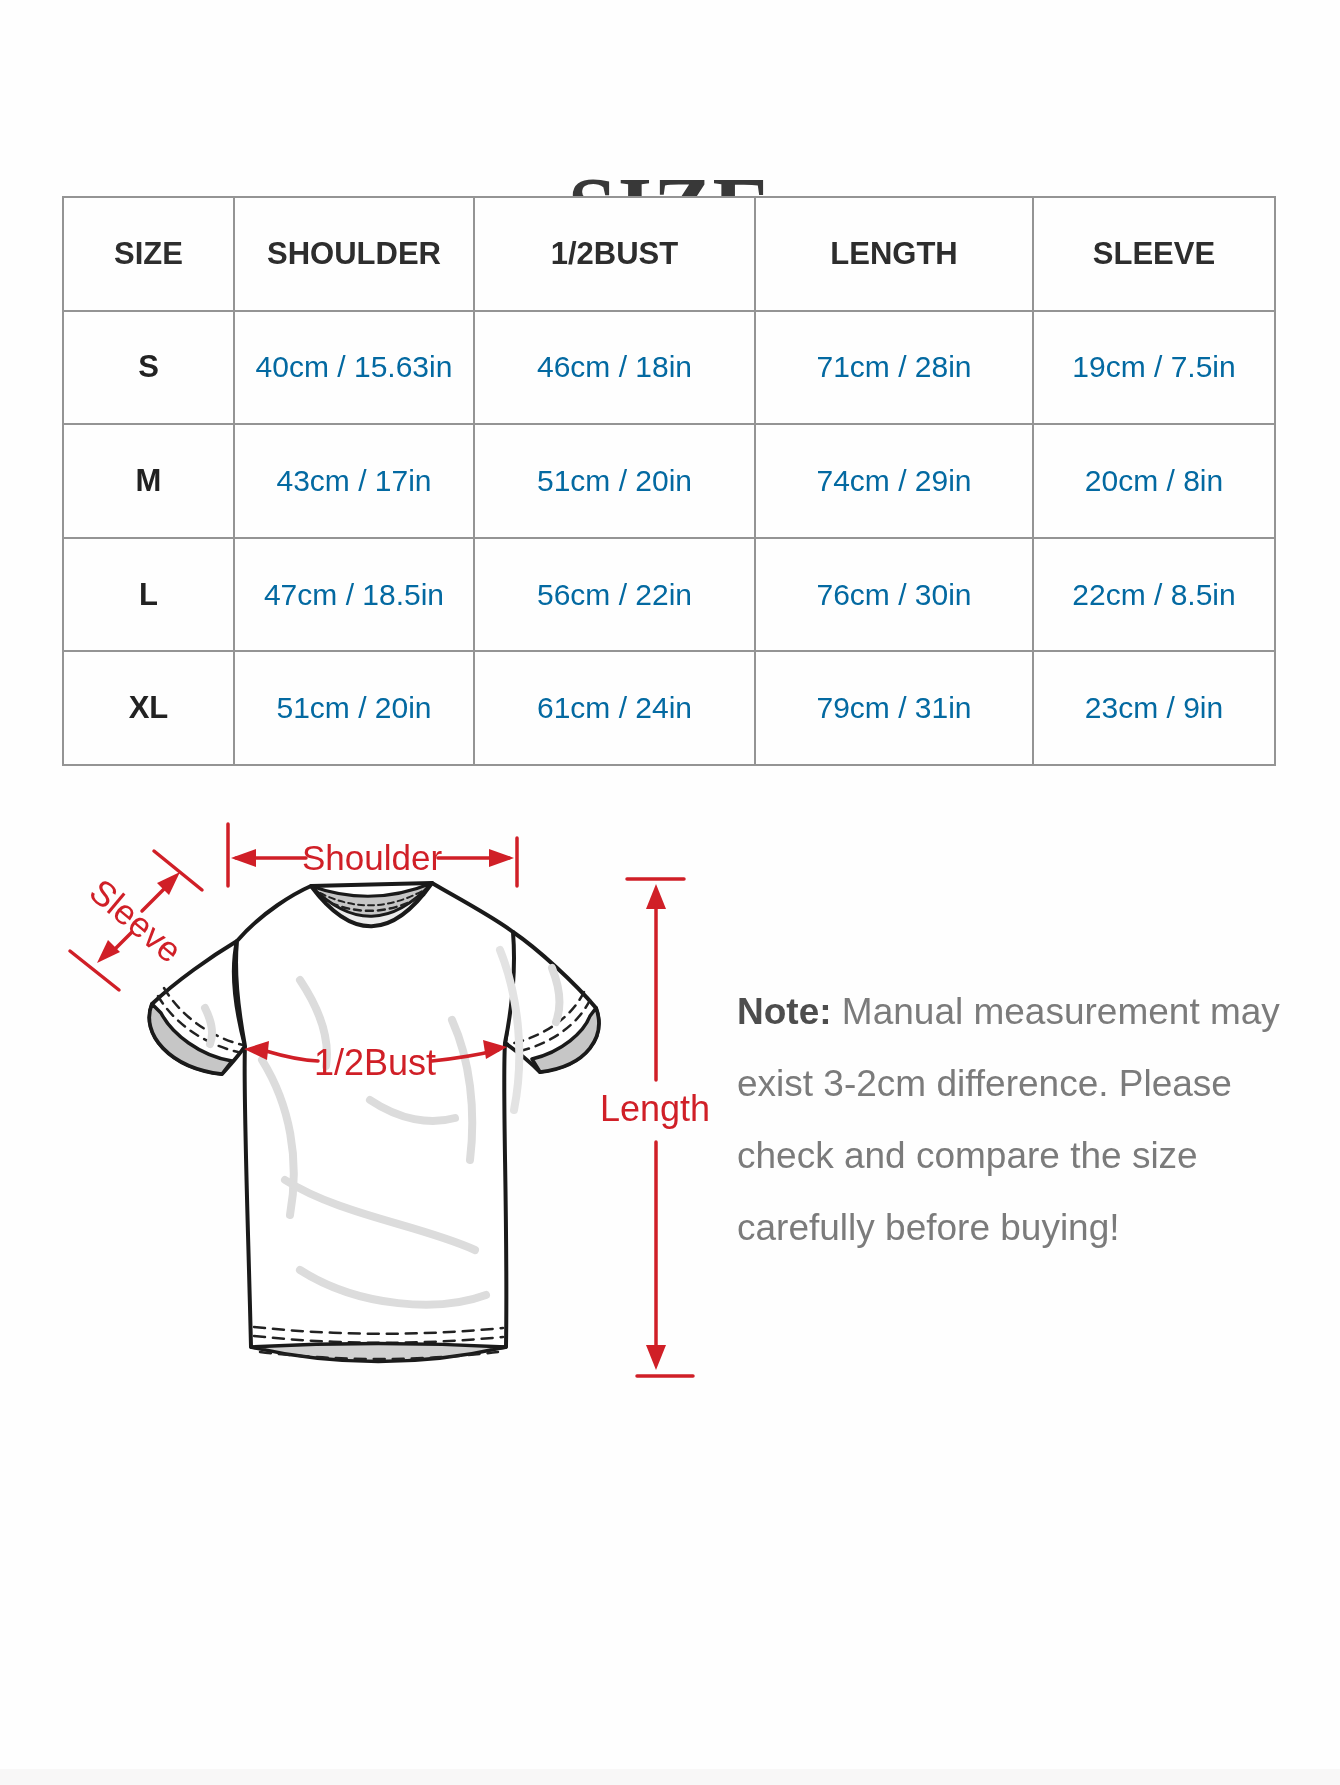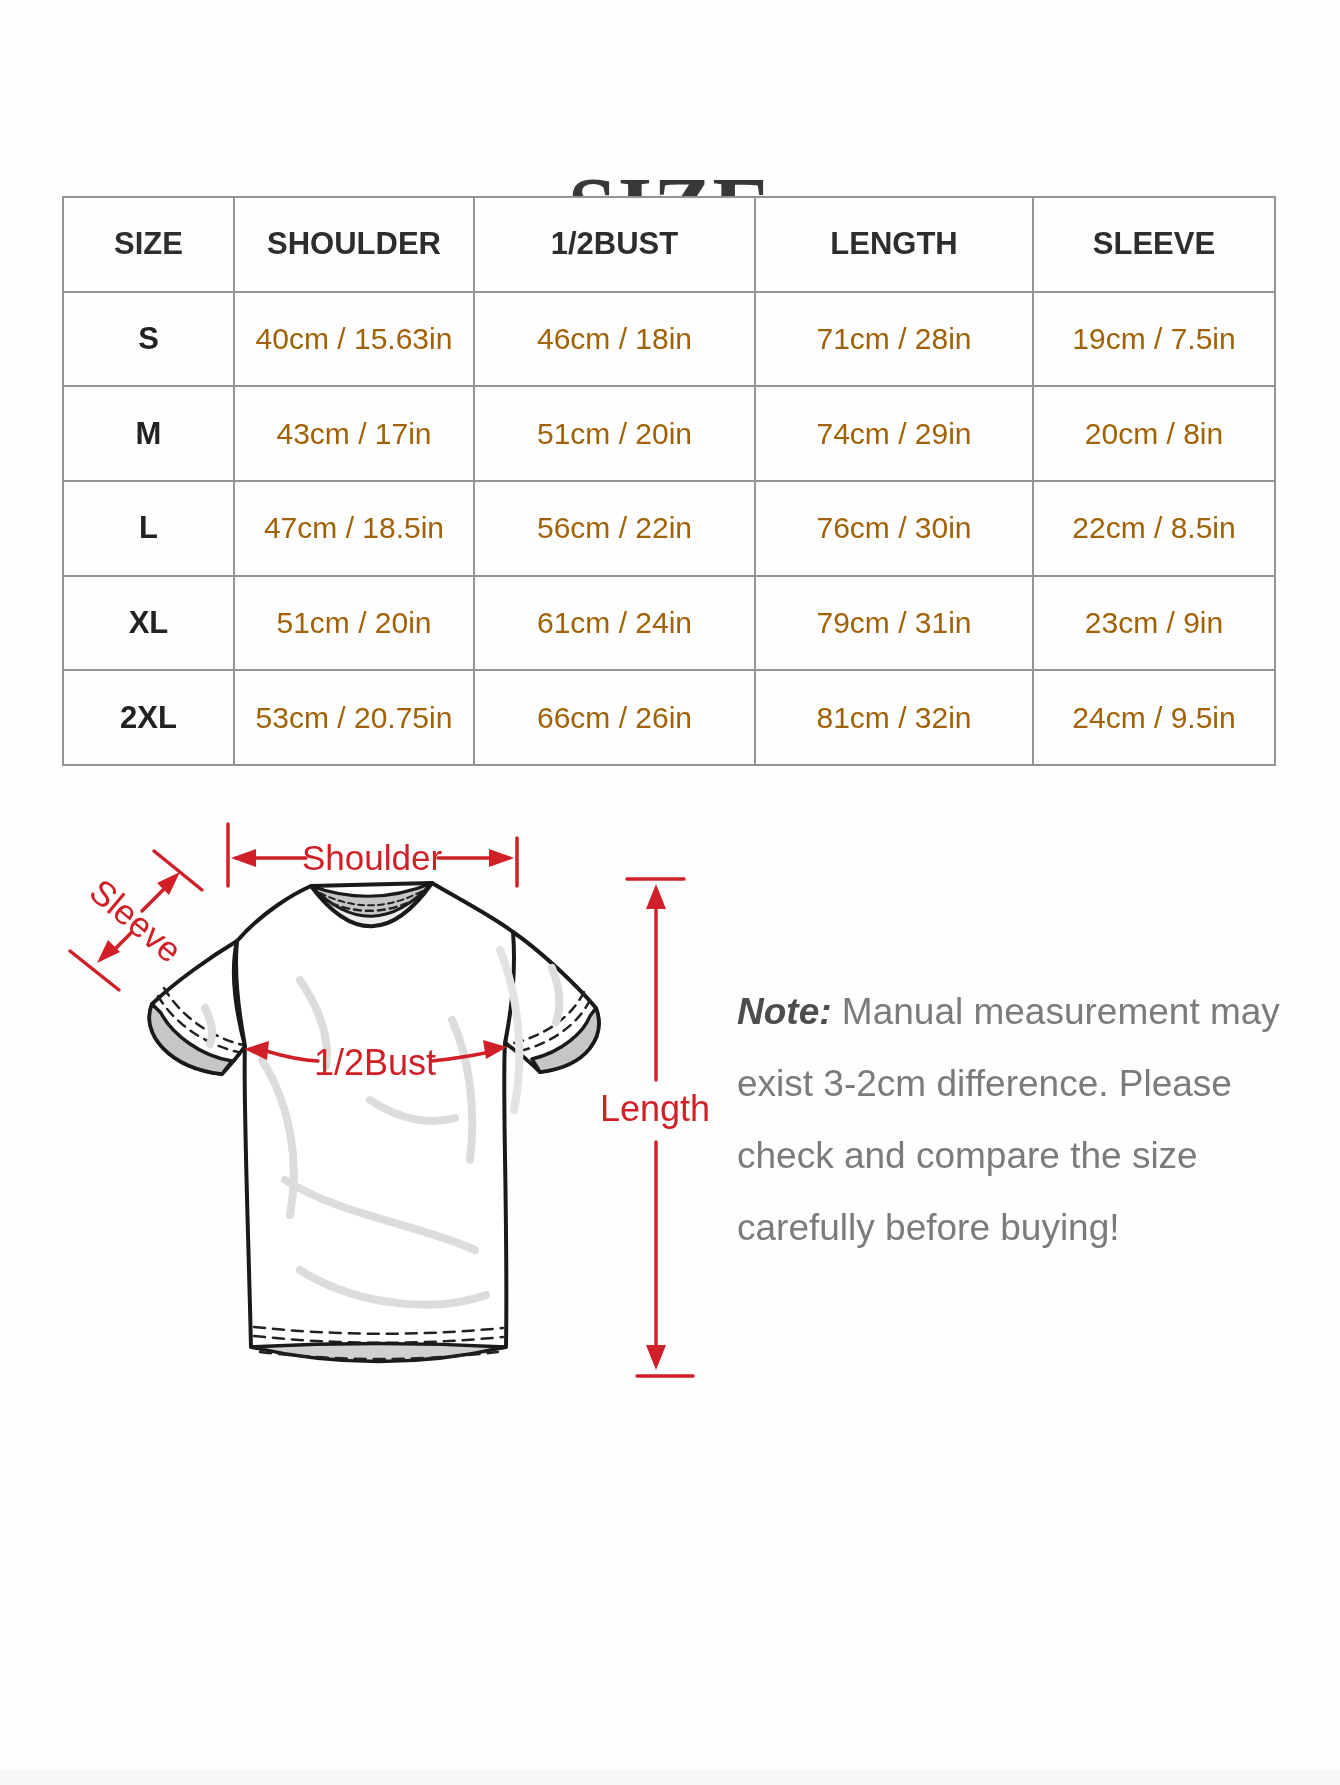--- a/index.html
+++ b/index.html
@@ -37,7 +37,7 @@
     font-size:31px;font-weight:bold;color:#2d2d2d;
   }
   table.size-table td{
-    font-size:30px;color:#a16207;
+    font-size:30px;color:#0369a1;
   }
   table.size-table td.size-col{
     font-size:31px;font-weight:bold;color:#222;

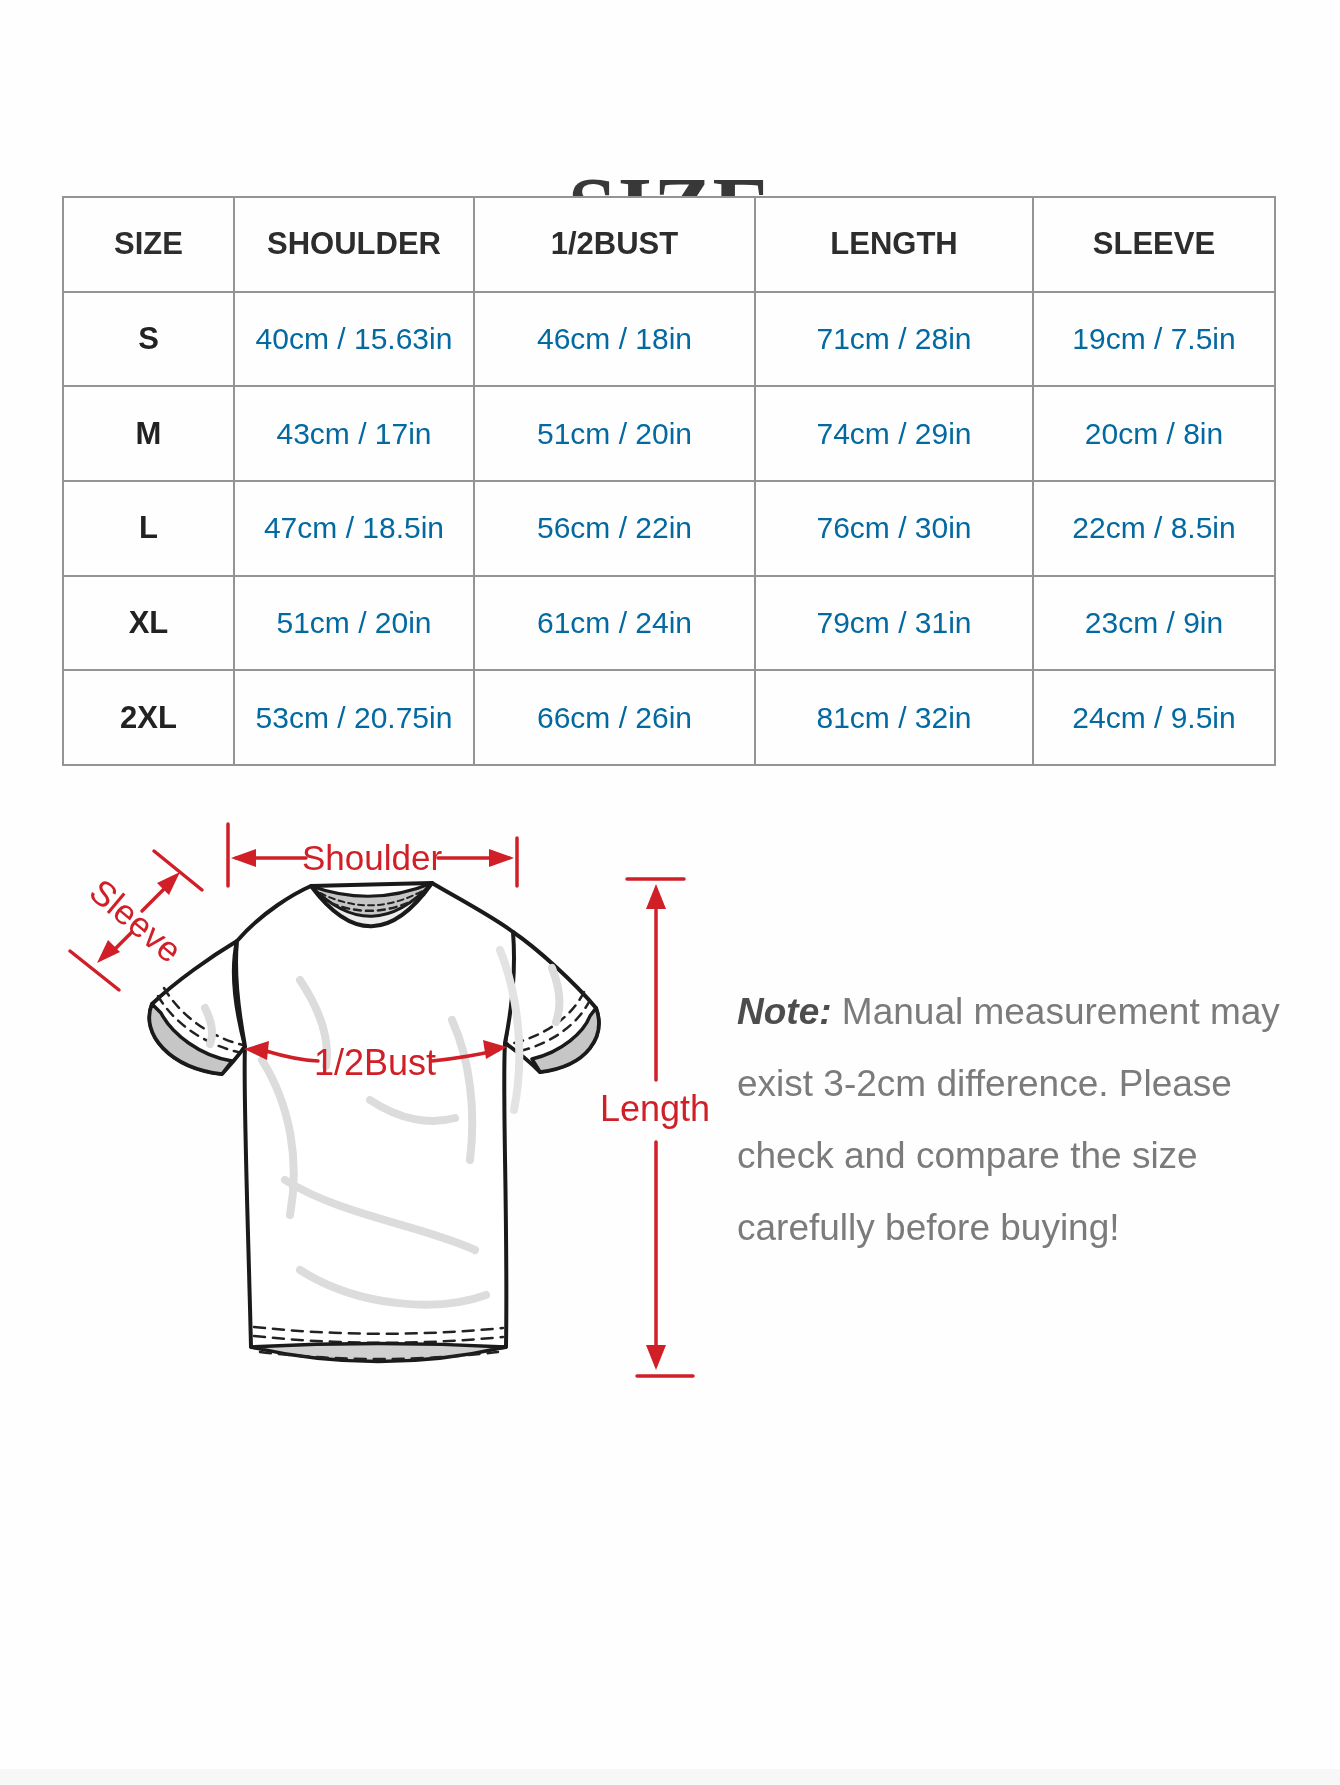--- a/index.html
+++ b/index.html
@@ -110,13 +110,6 @@
     <td>79cm / 31in</td>
     <td>23cm / 9in</td>
   </tr>
-  <tr>
-    <td class="size-col">2XL</td>
-    <td>53cm / 20.75in</td>
-    <td>66cm / 26in</td>
-    <td>81cm / 32in</td>
-    <td>24cm / 9.5in</td>
-  </tr>
 </tbody>
   </table>
 

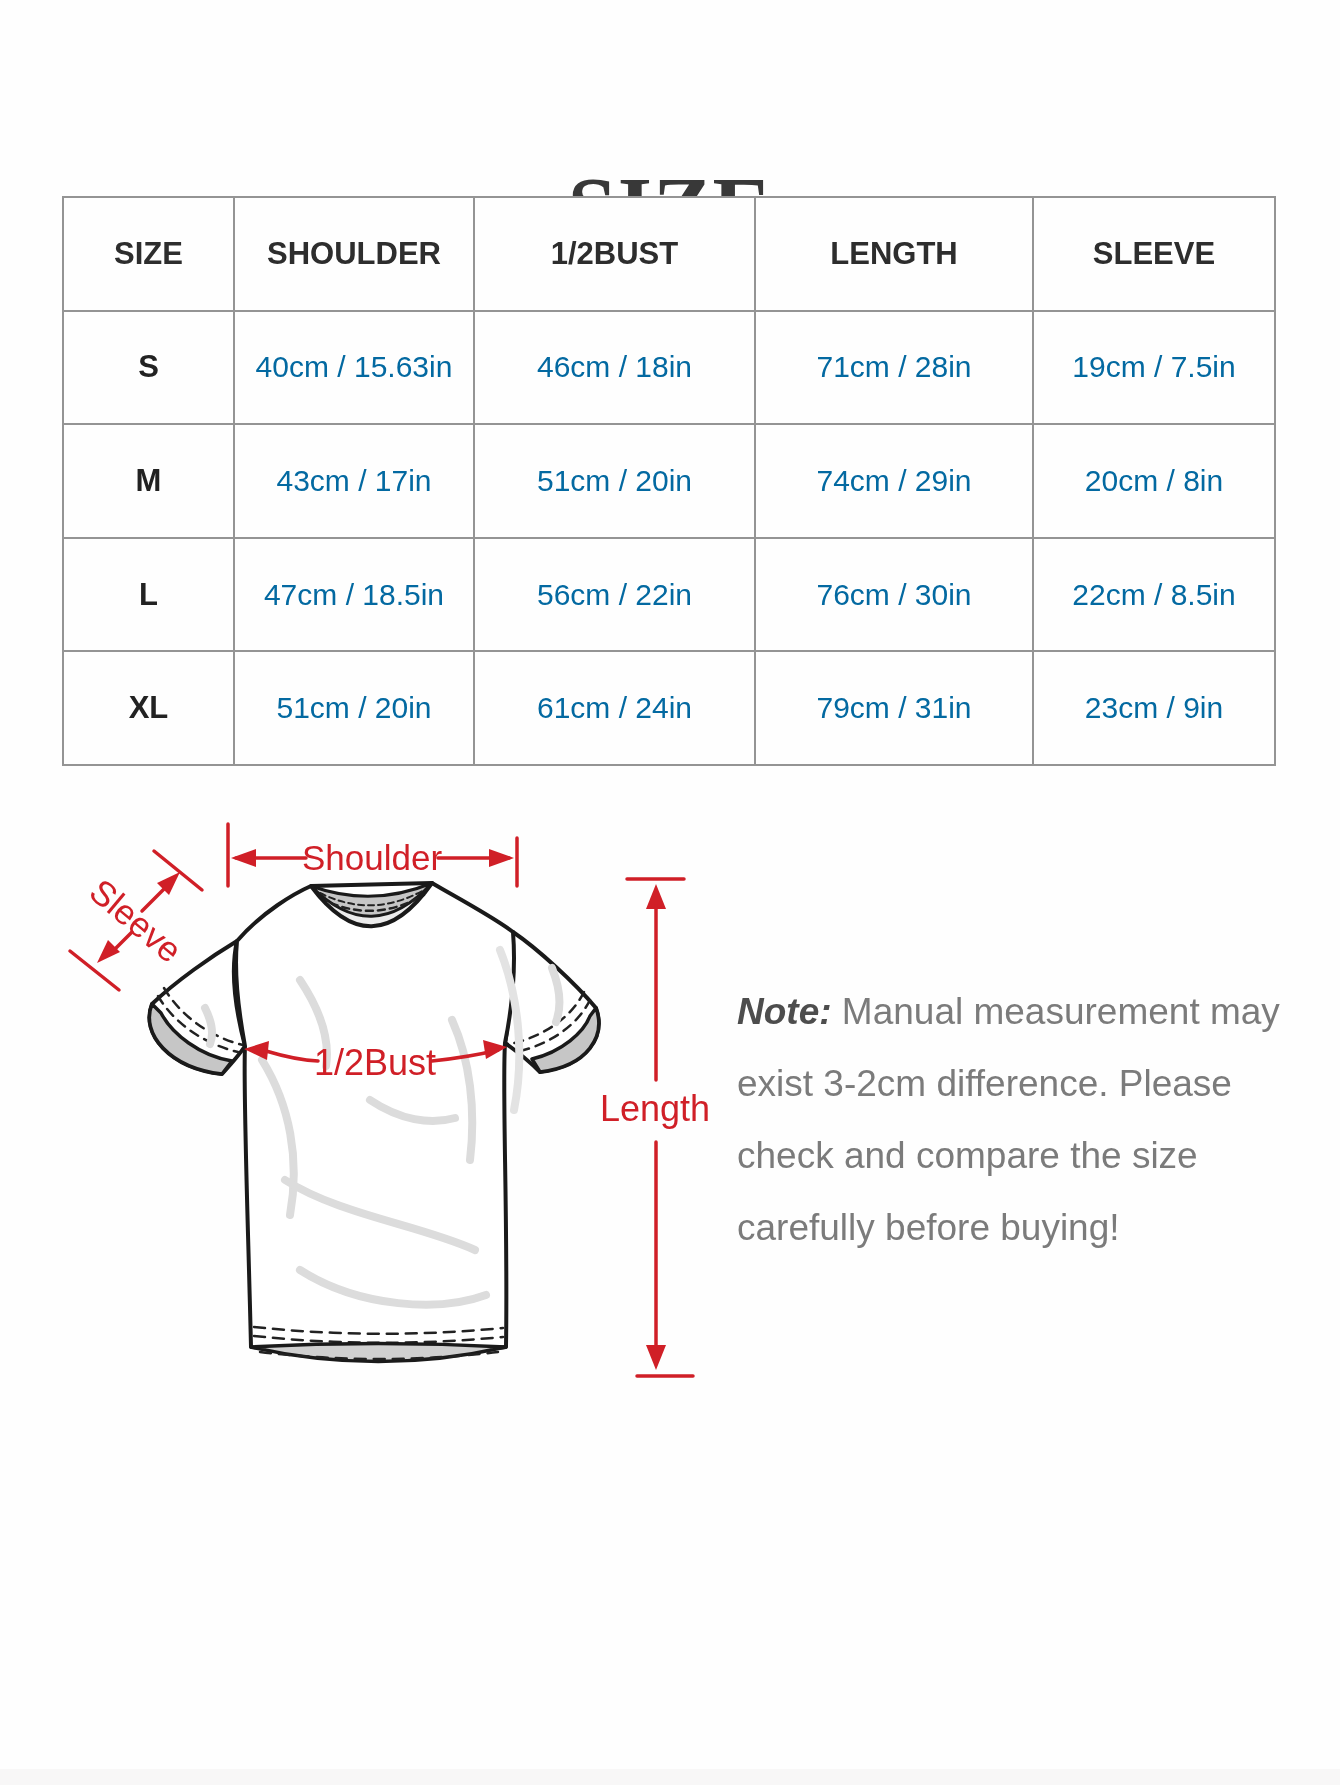--- a/index.html
+++ b/index.html
@@ -55,7 +55,7 @@
     position:absolute;left:737px;top:976px;width:575px;
     font-size:37px;line-height:72px;color:#7b7b7b;
   }
-  .note-block b{color:#4d4d4d;font-style:italic;}
+  .note-block b{color:#4d4d4d;}
   .bottom-strip{
     position:absolute;left:0;right:0;bottom:0;height:16px;
     background:#f8f7f7;

